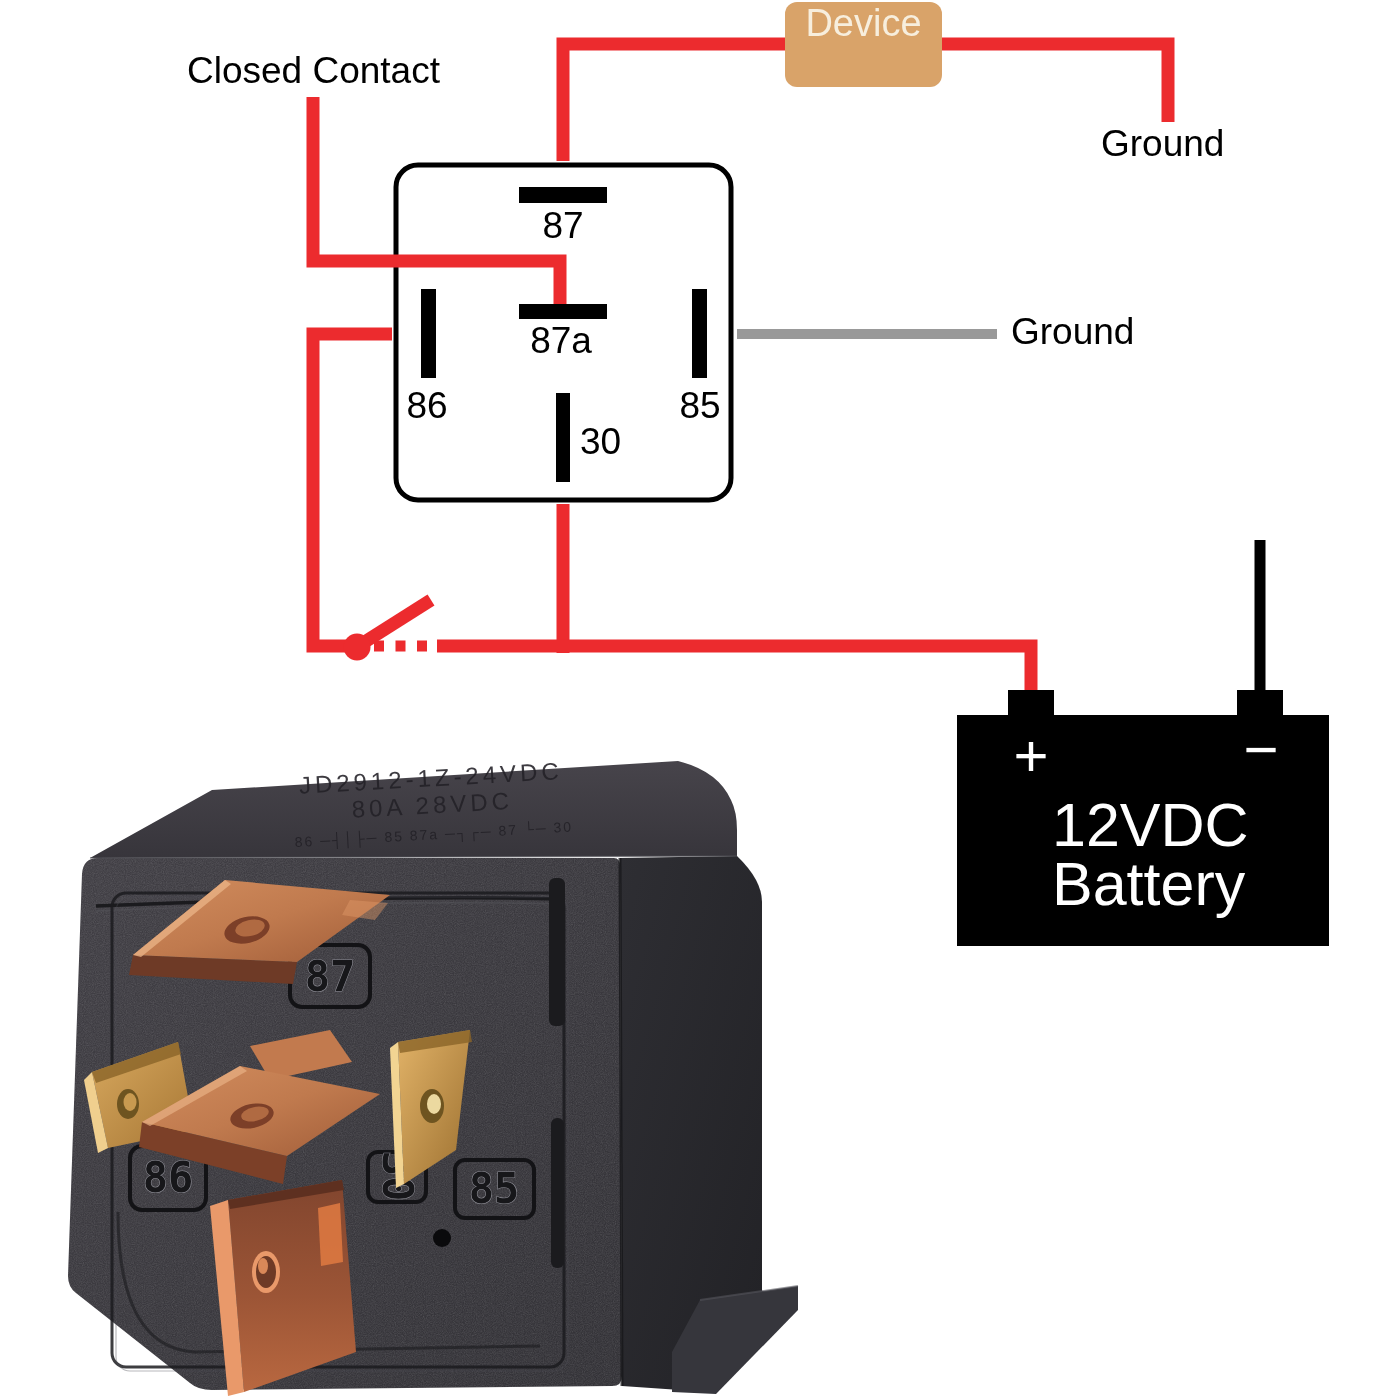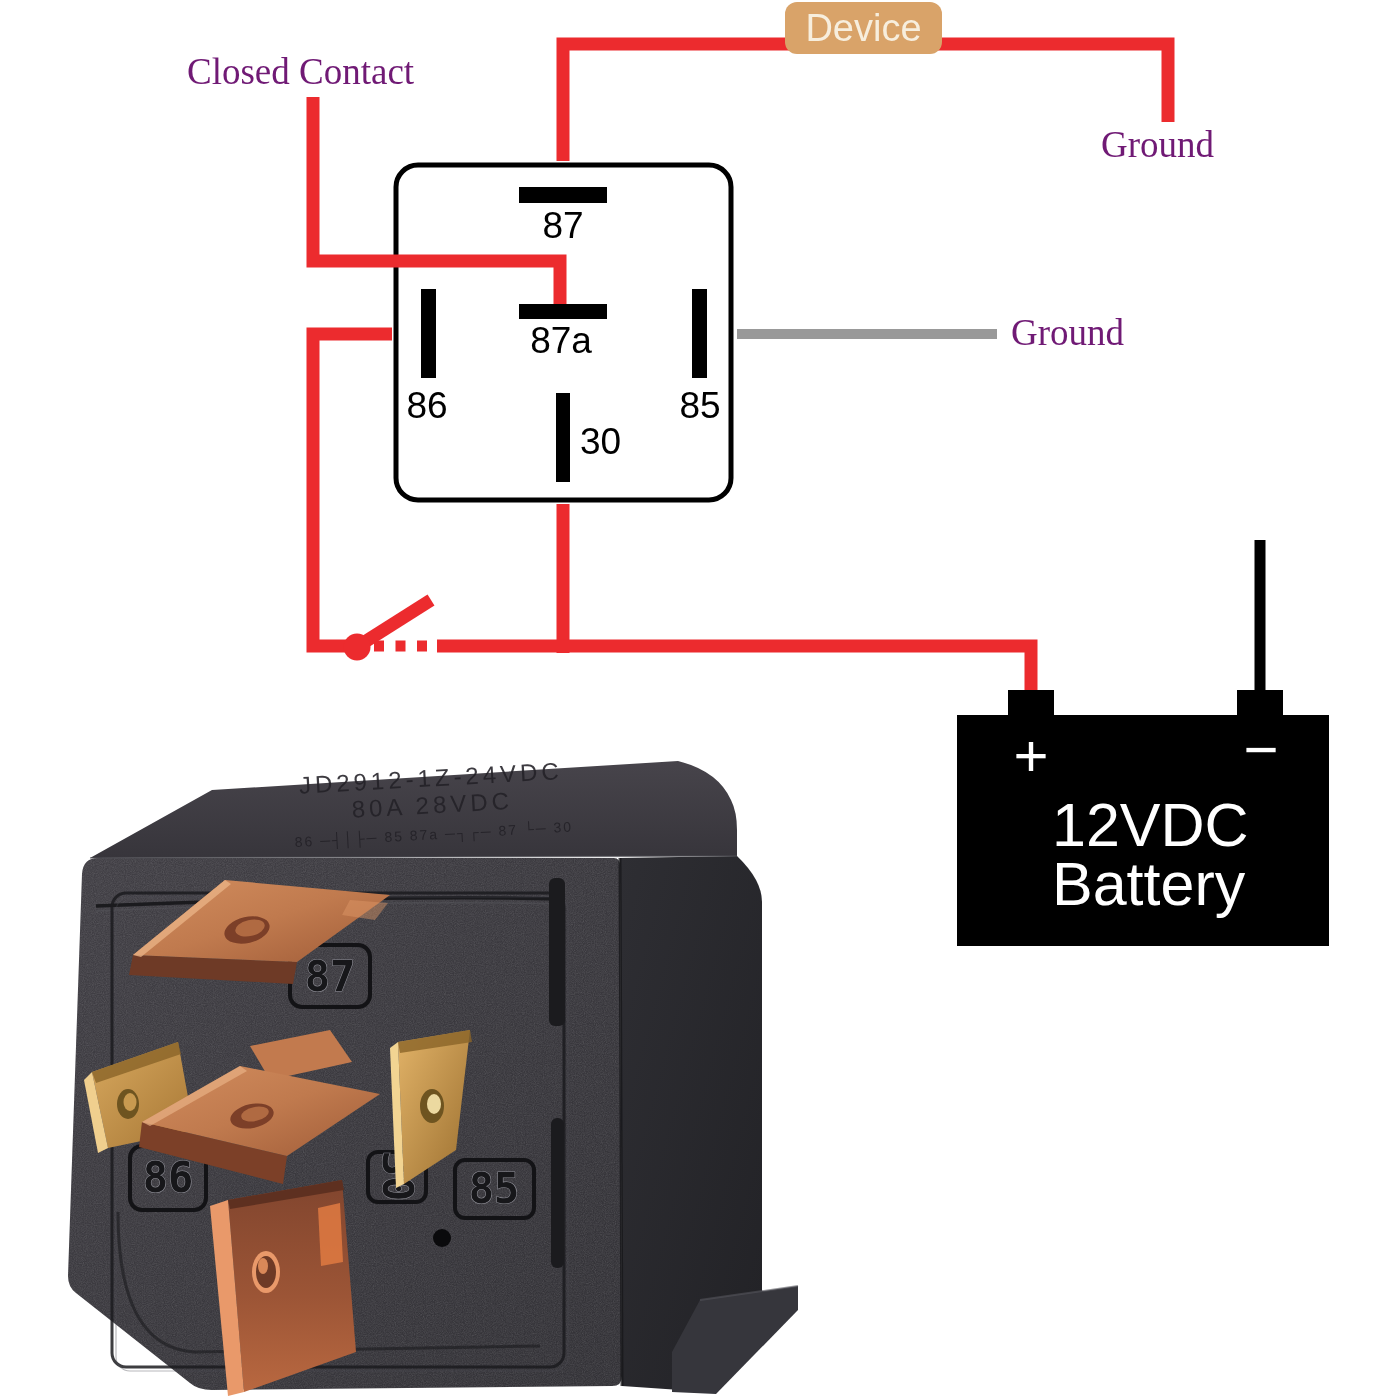--- a/index.html
+++ b/index.html
@@ -7,8 +7,8 @@
           font-family:"Liberation Sans","DejaVu Sans",sans-serif;}
   #scene{position:absolute;left:0;top:0;}
   .lbl{position:absolute;color:#701a75;font-size:37px;white-space:nowrap;font-family:Liberation Serif, serif;}
-  #device-box{position:absolute;left:785px;top:2px;width:157px;height:52px;border-radius:12px;
-              display:flex;align-items:center;justify-content:center;}
+  #device-box{position:absolute;left:785px;top:2px;width:157px;height:85px;border-radius:12px;
+              display:flex;justify-content:center;}
   #device-box span{font-size:38px;}
   svg text{font-family:"Liberation Sans","DejaVu Sans",sans-serif;}
   .schpin{font-size:37px;fill:#000;}

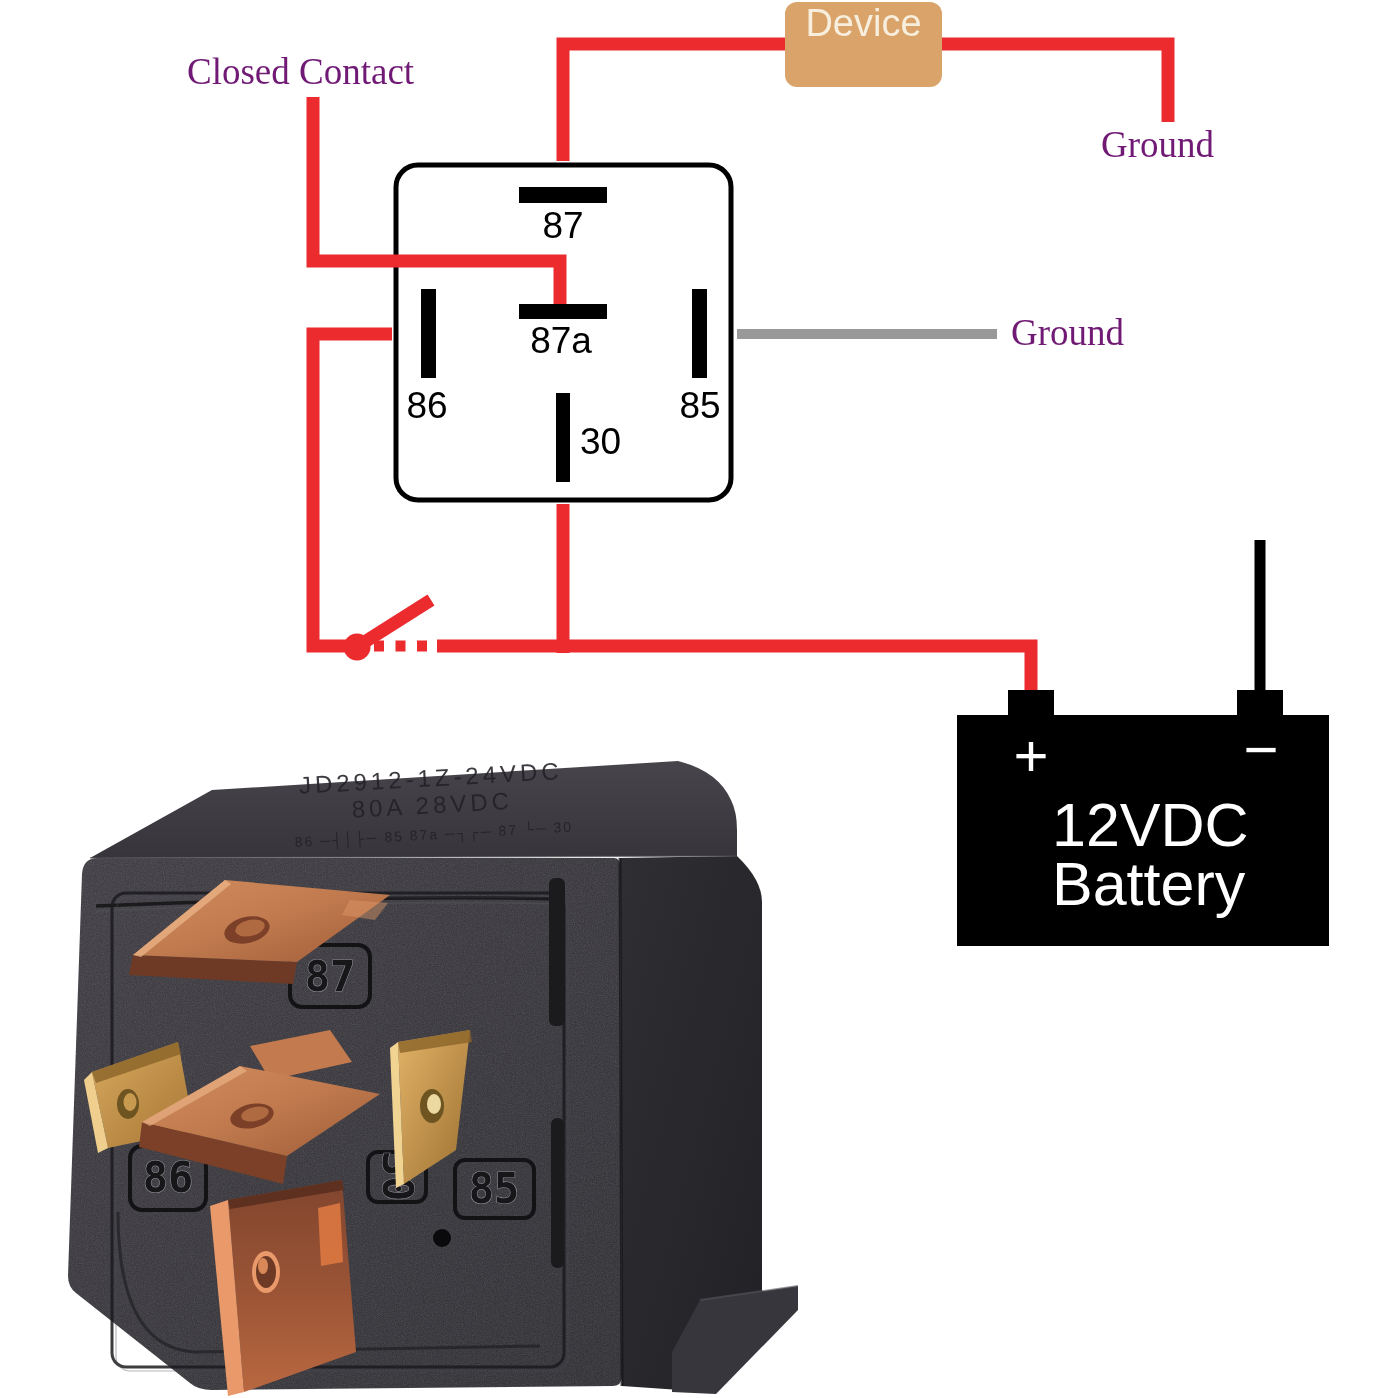--- a/index.html
+++ b/index.html
@@ -6,7 +6,7 @@
   #canvas{position:relative;width:1398px;height:1398px;background:#fff;overflow:hidden;
           font-family:"Liberation Sans","DejaVu Sans",sans-serif;}
   #scene{position:absolute;left:0;top:0;}
-  .lbl{position:absolute;color:#701a75;font-size:37px;white-space:nowrap;font-family:Liberation Serif, serif;}
+  .lbl{position:absolute;color:#000000;font-size:37px;white-space:nowrap;}
   #device-box{position:absolute;left:785px;top:2px;width:157px;height:85px;border-radius:12px;
               display:flex;justify-content:center;}
   #device-box span{font-size:38px;}

